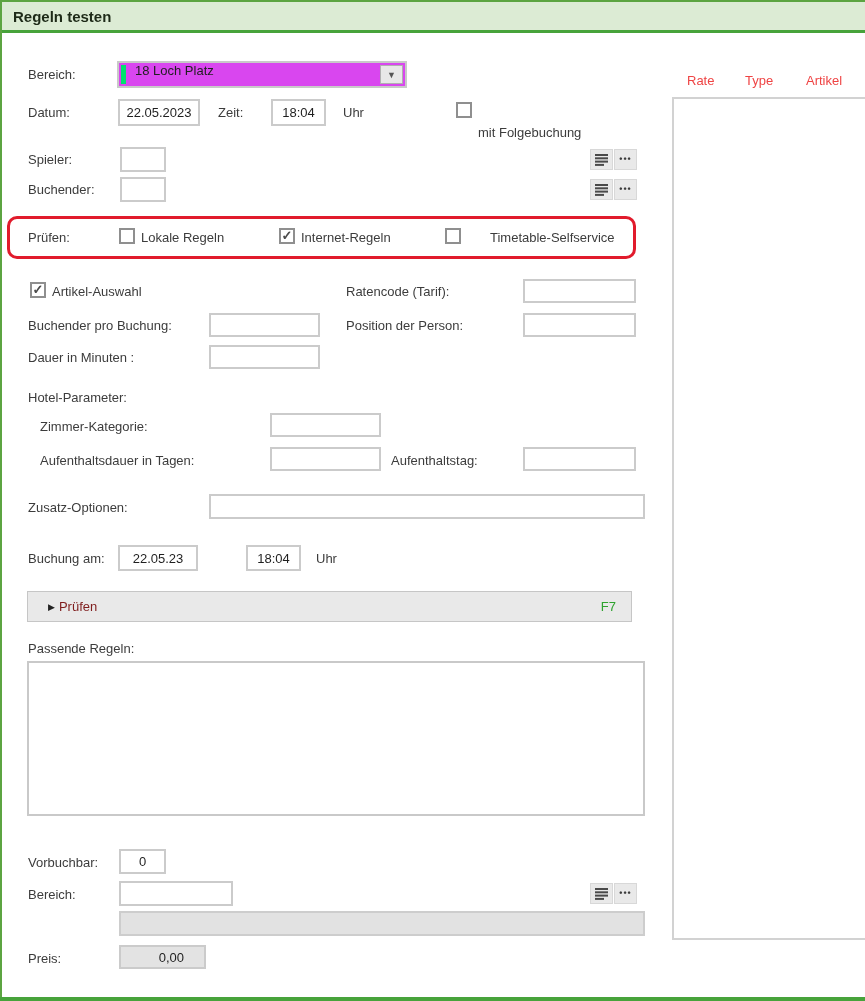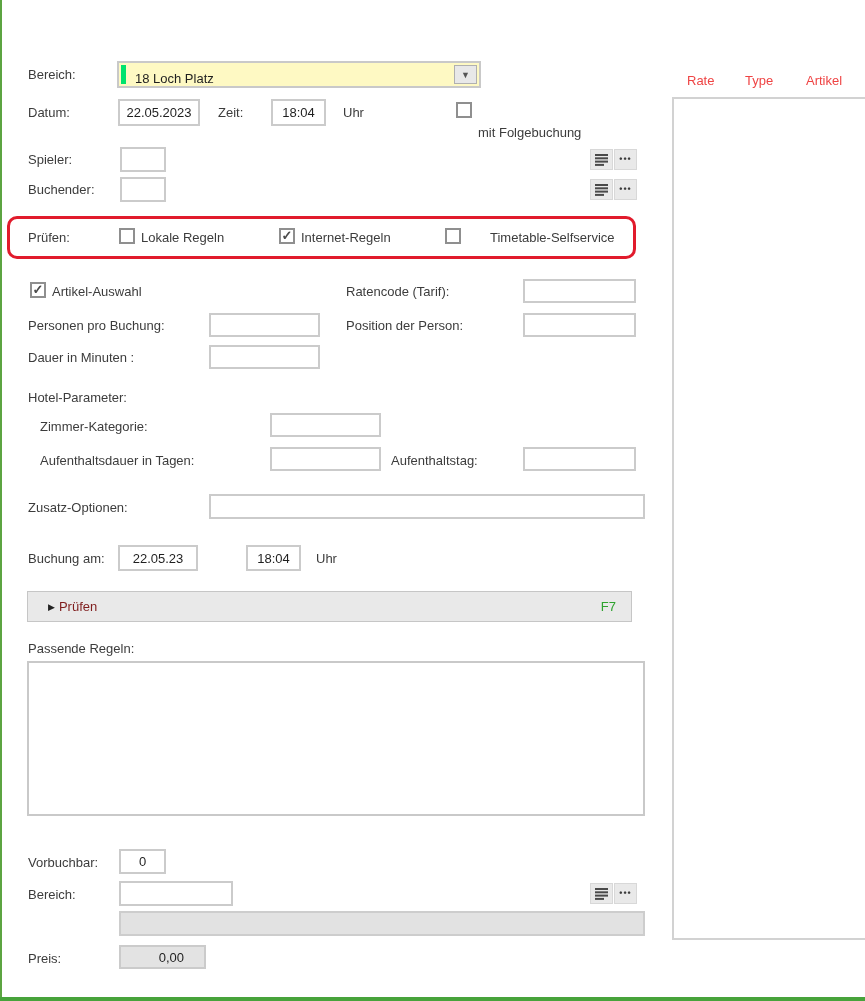--- a/index.html
+++ b/index.html
@@ -78,6 +78,9 @@
 
 <div class="canvas">
 
+  <div class="titlebar">
+    <span>Regeln testen</span>
+  </div>
   <div class="edge-left"></div>
   <div class="edge-bottom"></div>
 

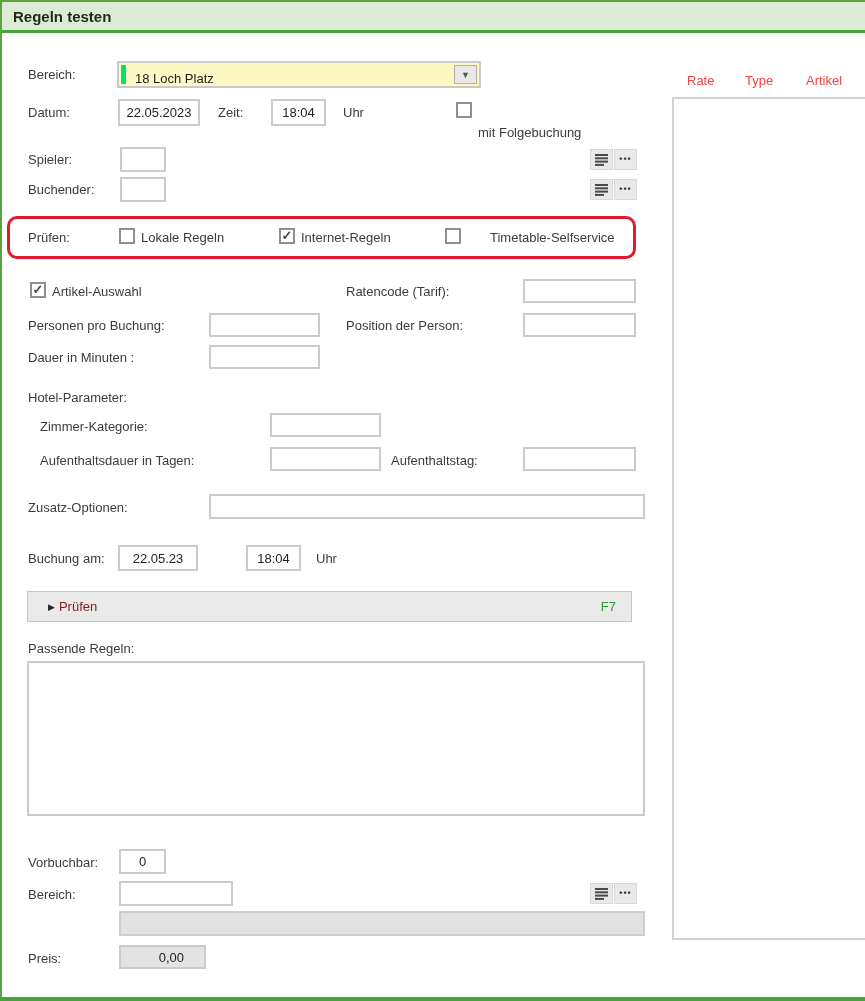--- a/index.html
+++ b/index.html
@@ -37,8 +37,8 @@
   .btn .dots{font-size:9px;letter-spacing:1px;font-weight:bold;color:#3d3d3d;line-height:1;}
   .menu-svg{display:block;}
   .bereich{
-    position:absolute;left:117px;top:61px;width:364px;height:27px;box-sizing:border-box;
-    background:#fef9c3;border:2px solid #c9c9c9;display:flex;align-items:flex-end;
+    position:absolute;left:117px;top:61px;width:290px;height:27px;box-sizing:border-box;
+    background:#d946ef;border:2px solid #c9c9c9;display:flex;align-items:flex-start;
     padding-left:16px;color:#1f1f1f;
   }
   .bereich .bar{position:absolute;left:2px;top:2px;bottom:2px;width:5px;background:#00e36d;}

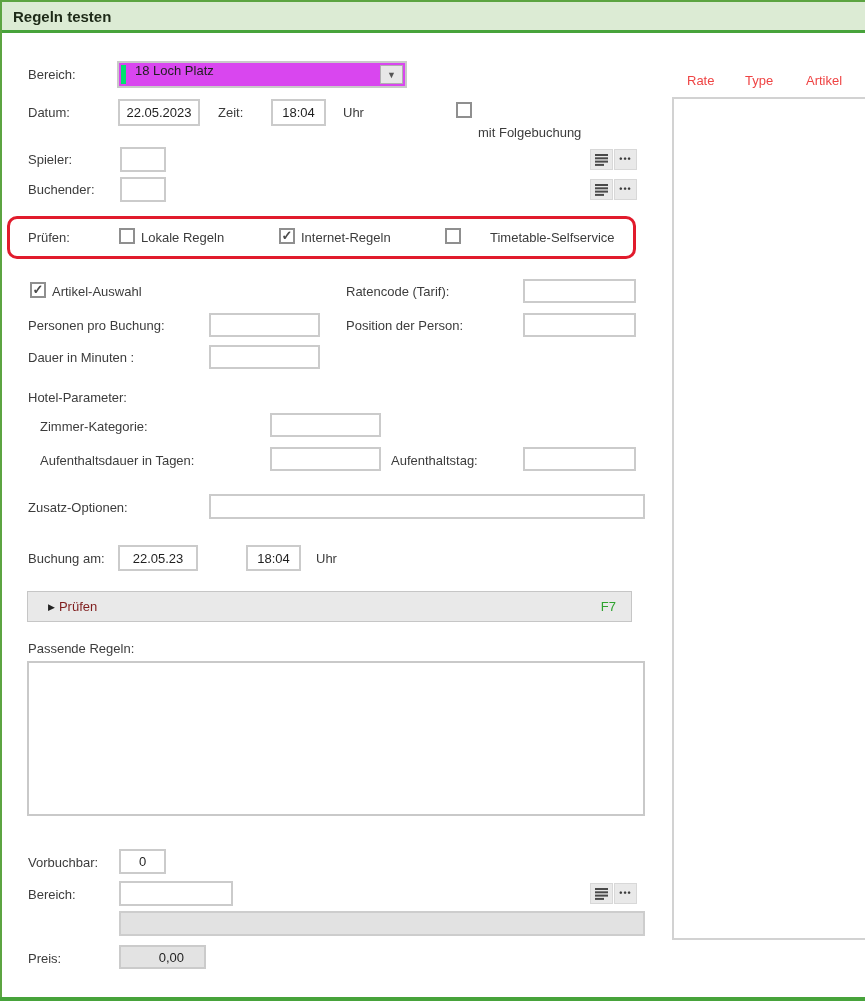--- a/index.html
+++ b/index.html
@@ -144,7 +144,7 @@
   <div class="lbl" style="left:346px;top:284px;">Ratencode (Tarif):</div>
   <input class="tb" style="left: 523px; top: 279px; width: 113px; height: 24px;" value="">
 
-  <div class="lbl" style="left:28px;top:318px;">Personen pro Buchung:</div>
+  <div class="lbl" style="left:28px;top:318px;">Buchender pro Buchung:</div>
   <input class="tb" style="left: 209px; top: 313px; width: 111px; height: 24px;" value="">
   <div class="lbl" style="left:346px;top:318px;">Position der Person:</div>
   <input class="tb" style="left: 523px; top: 313px; width: 113px; height: 24px;" value="">

